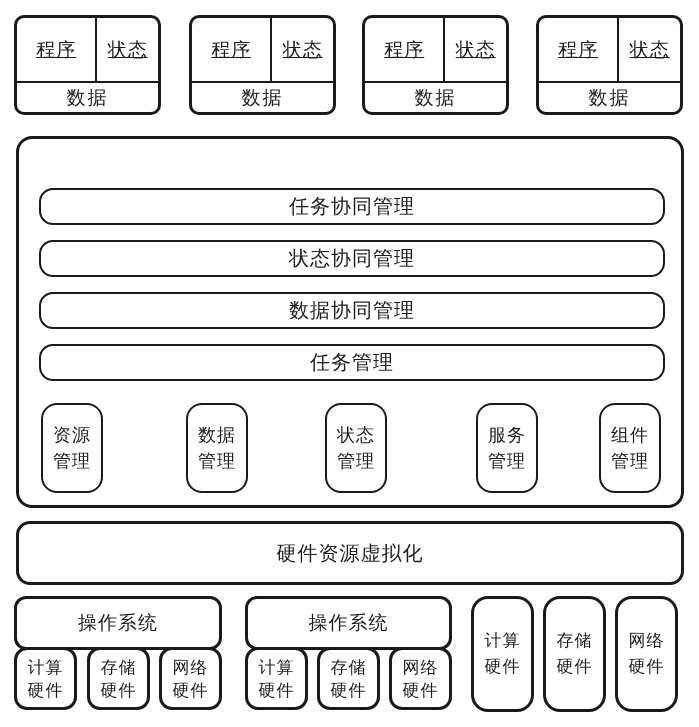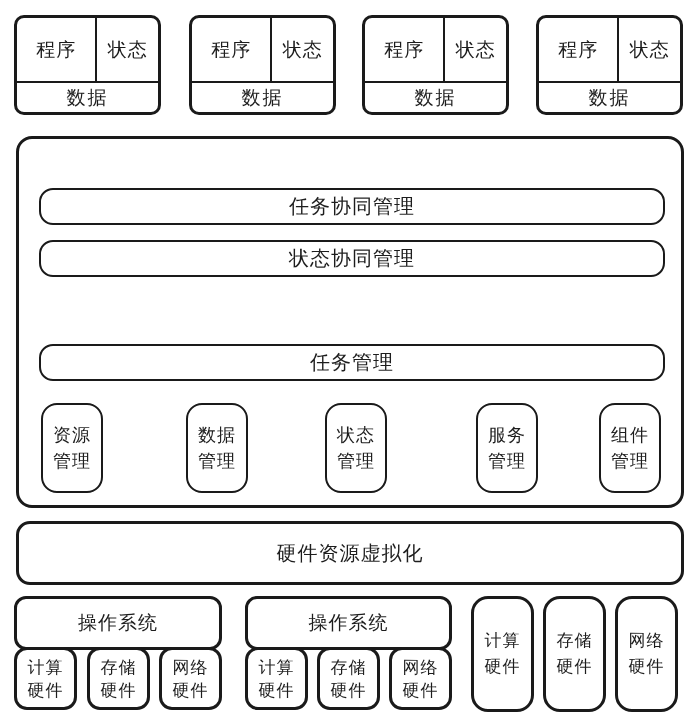--- a/index.html
+++ b/index.html
@@ -30,7 +30,7 @@
   .pnode-top { flex: 1; display: flex; }
   .pcell {
     display: flex; align-items: center; justify-content: center;
-    font-size: 19px; letter-spacing: 1px;
+    font-size: 19px; letter-spacing: 1px; text-decoration: underline;
   }
   .pcell.prog { width: 57%; border-right: 2px solid #1a1a1a; }
   .pcell.stat { width: 43%; }

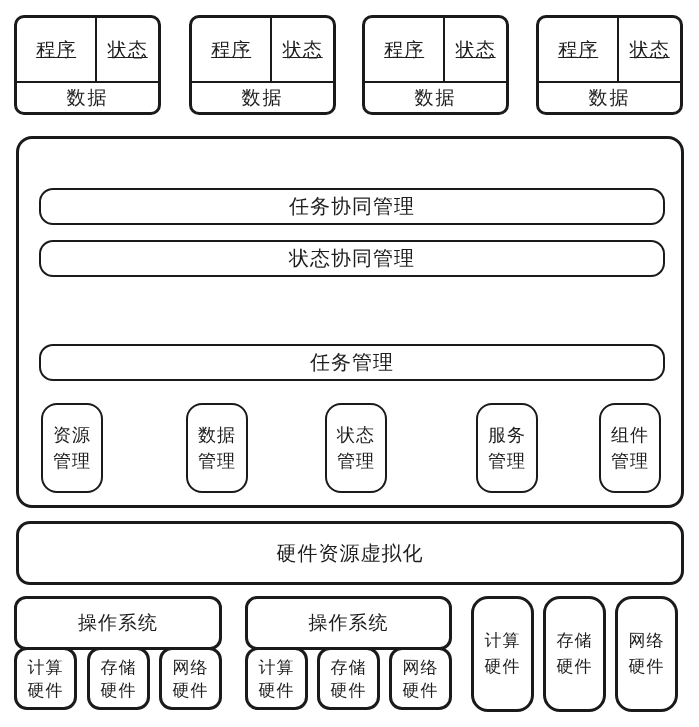--- a/index.html
+++ b/index.html
@@ -158,6 +158,7 @@
 
     <div class="layer" style="top:49px">任务协同管理</div>
     <div class="layer" style="top:101px">状态协同管理</div>
+    <div class="layer" style="top:153px">数据协同管理</div>
     <div class="layer" style="top:205px">任务管理</div>
 
     <div class="mgr" style="left:22px">

